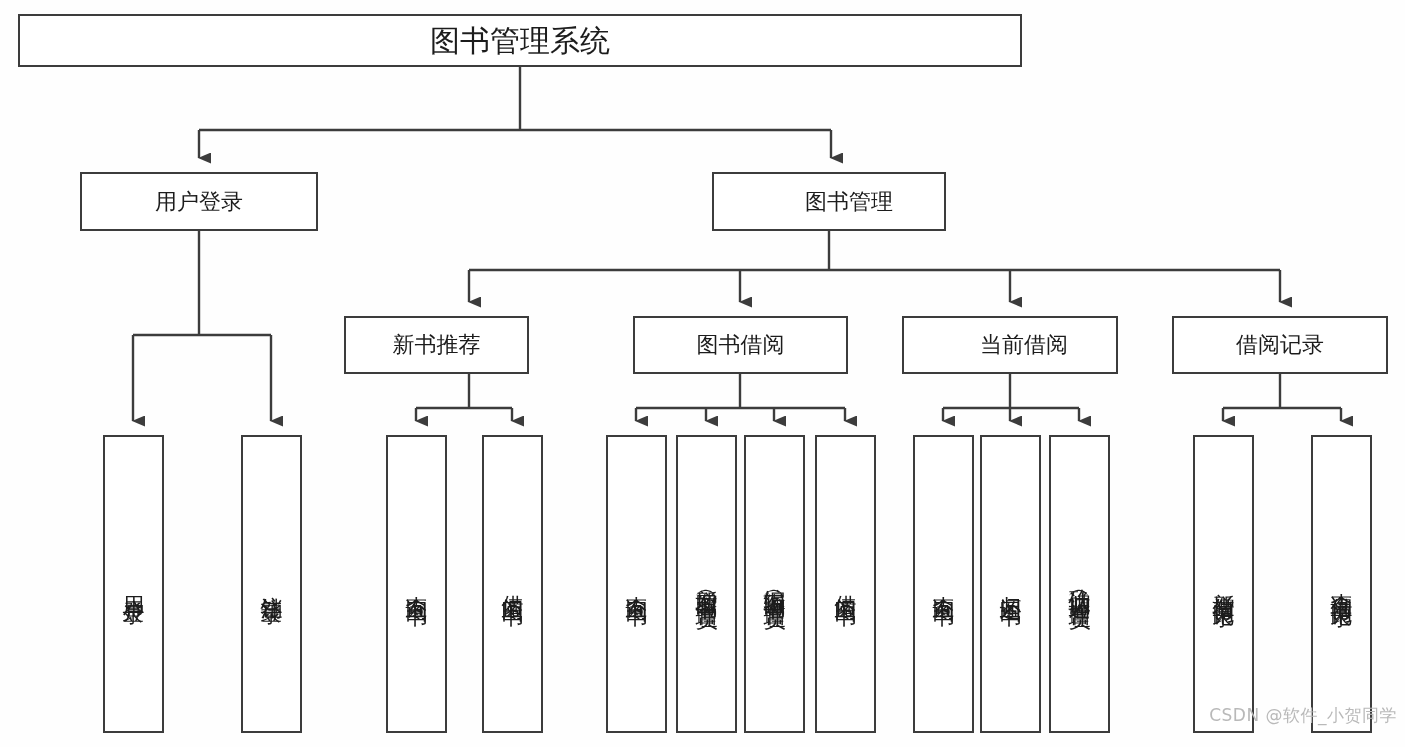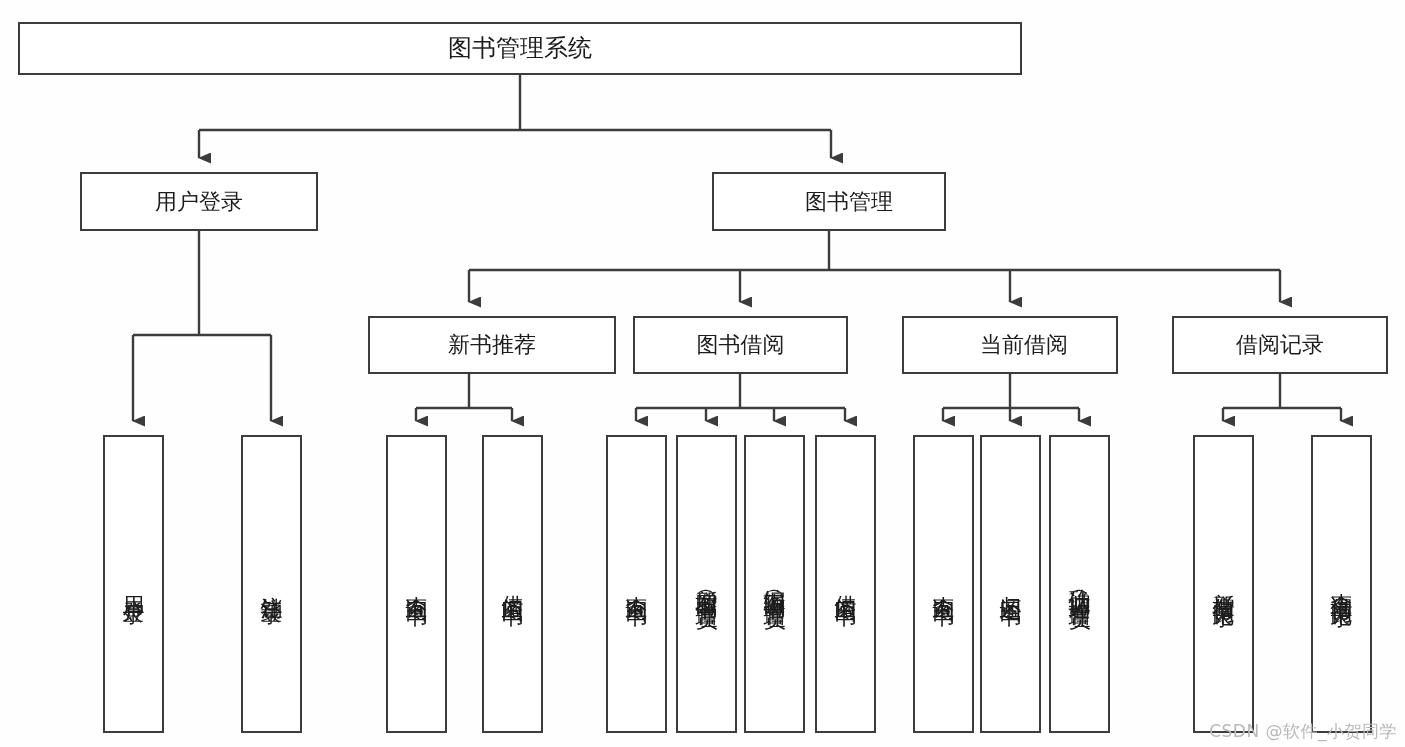--- a/index.html
+++ b/index.html
@@ -30,8 +30,7 @@
     text-align: center;
   }
   .node.root {
-    font-size: 24px;
-    margin-top: 8px;
+    font-size: 30px;
   }
   .node.lvl2 {
     font-size: 22px;

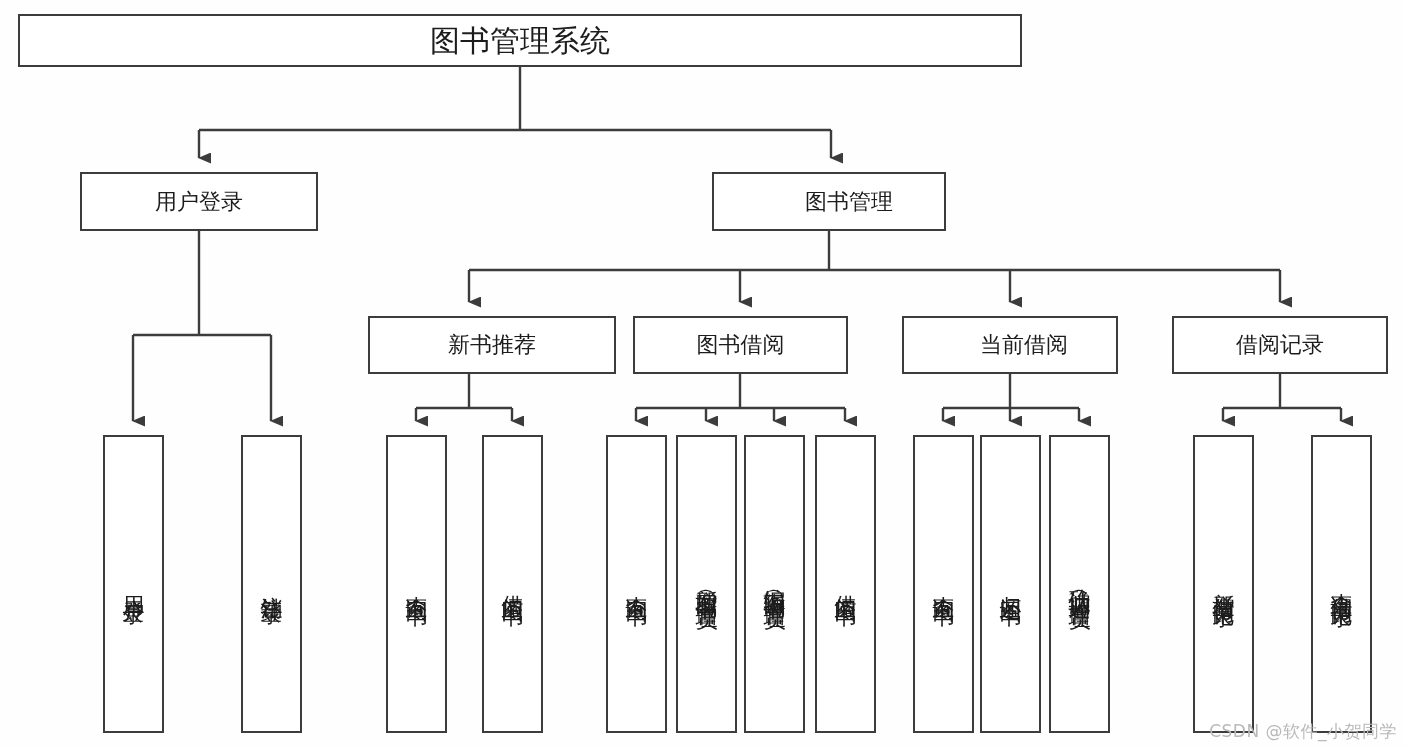--- a/index.html
+++ b/index.html
@@ -141,7 +141,7 @@
     <span>图书管理</span>
   </div>
 
-  <div class="node lvl3" style="left:368px; top:316px; width:248px; height:58px;">
+  <div class="node lvl3" style="left:344px; top:316px; width:185px; height:58px;">
     <span>新书推荐</span>
   </div>
   <div class="node lvl3" style="left:633px; top:316px; width:215px; height:58px;">

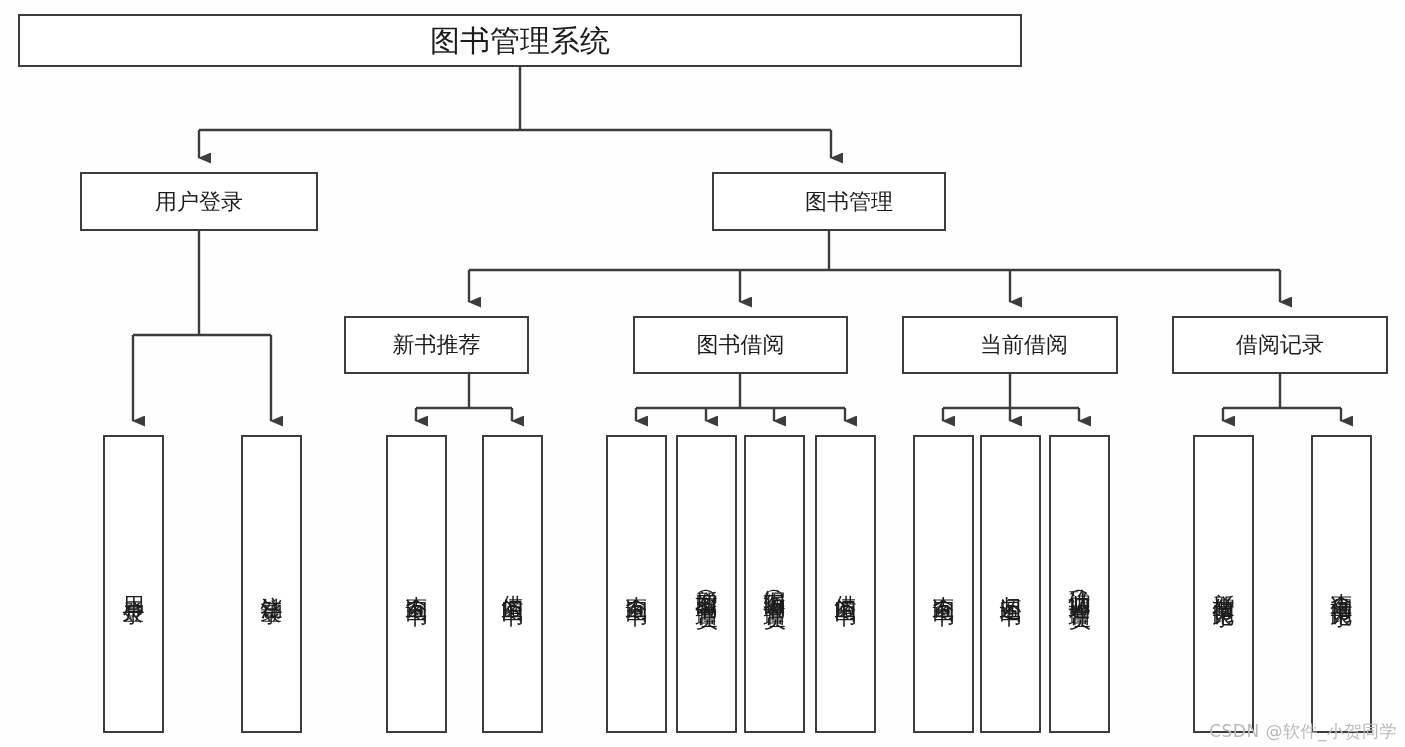--- a/index.html
+++ b/index.html
@@ -69,7 +69,7 @@
   #watermark {
     position: absolute;
     right: 8px;
-    bottom: 4px;
+    bottom: 20px;
     font-size: 17px;
     color: #b9b9b9;
     letter-spacing: 0.5px;

